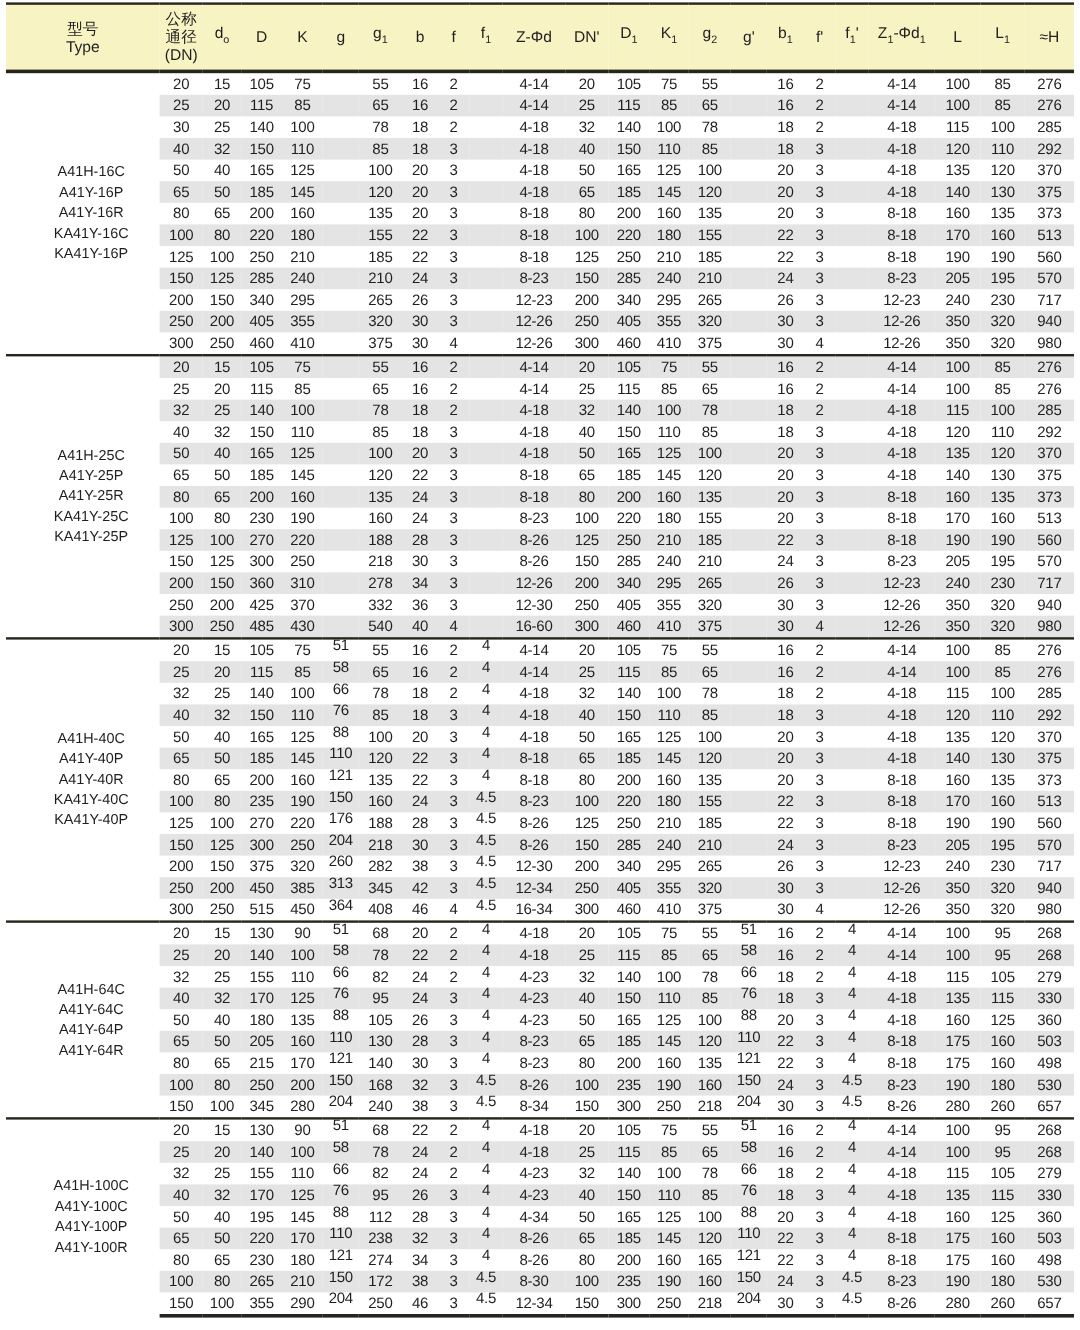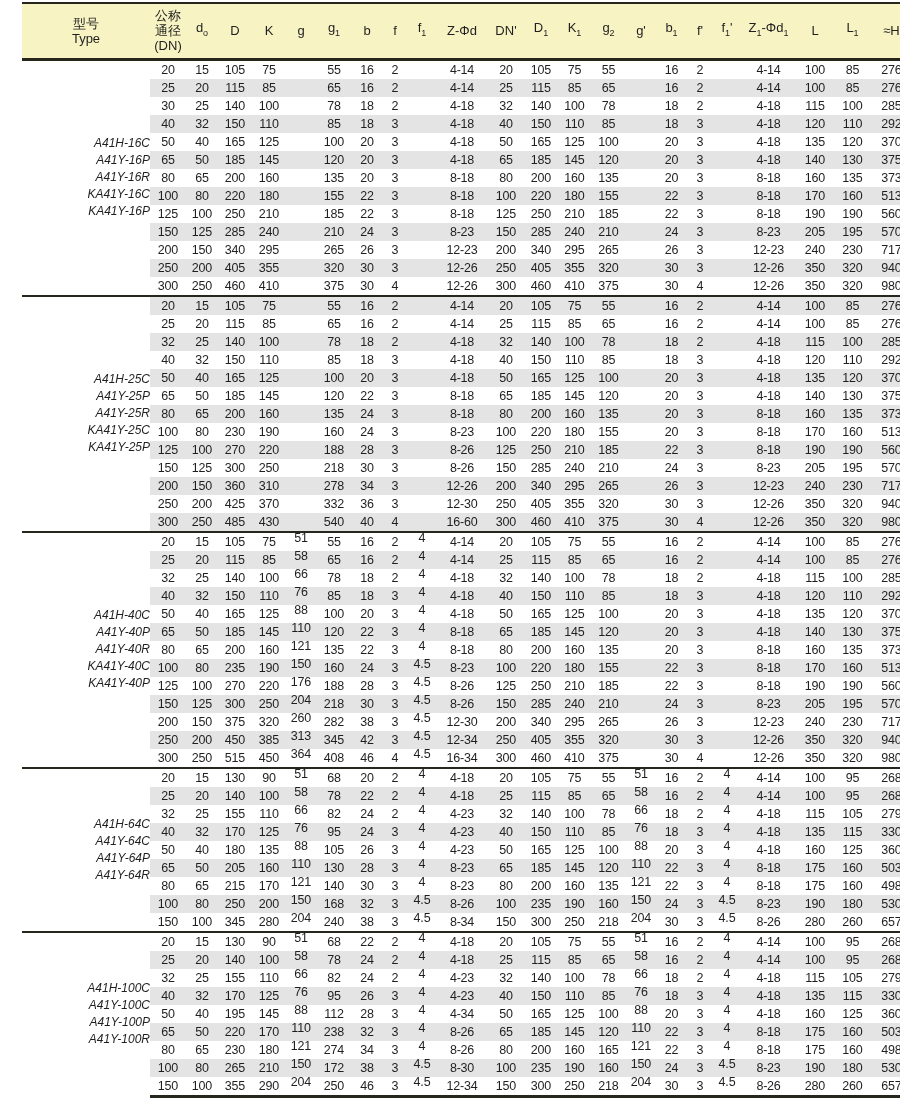--- a/index.html
+++ b/index.html
@@ -7,7 +7,7 @@
   body { font-family:"Liberation Sans","DejaVu Sans",sans-serif; color:#1f1f1f; }
   .page {
     width:900px; height:1108px; background:#ffffff;
-    padding:2px 5px 0 22px; overflow:hidden;
+    padding:2px 5px 0 5px; overflow:hidden;
   }
   table.spec {
     width:100%; border-collapse:collapse; table-layout:fixed;

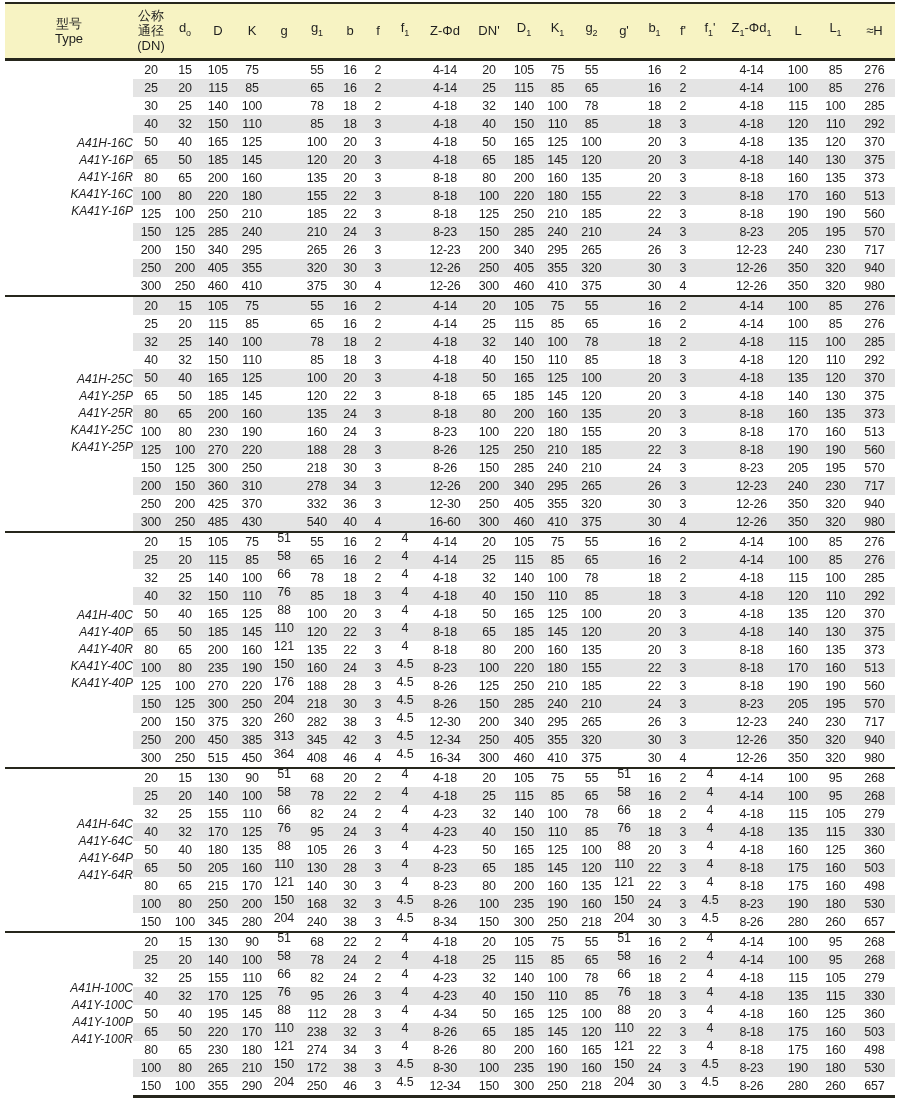--- a/index.html
+++ b/index.html
@@ -29,10 +29,9 @@
   tbody tr.stripe td { background:#e4e4e4; }
   tbody td.label-cell {
     background:#ffffff !important;
-    vertical-align:middle; text-align:right;
+    vertical-align:middle; text-align:center;
     padding-left:14px; font-size:12px; line-height:17px;
     letter-spacing:0;
-    font-style:italic;
   }
   tbody tr.group-start td { border-top:2px solid #26261c; }
   tbody tr:last-child td { border-bottom:3px solid #26261c; }

